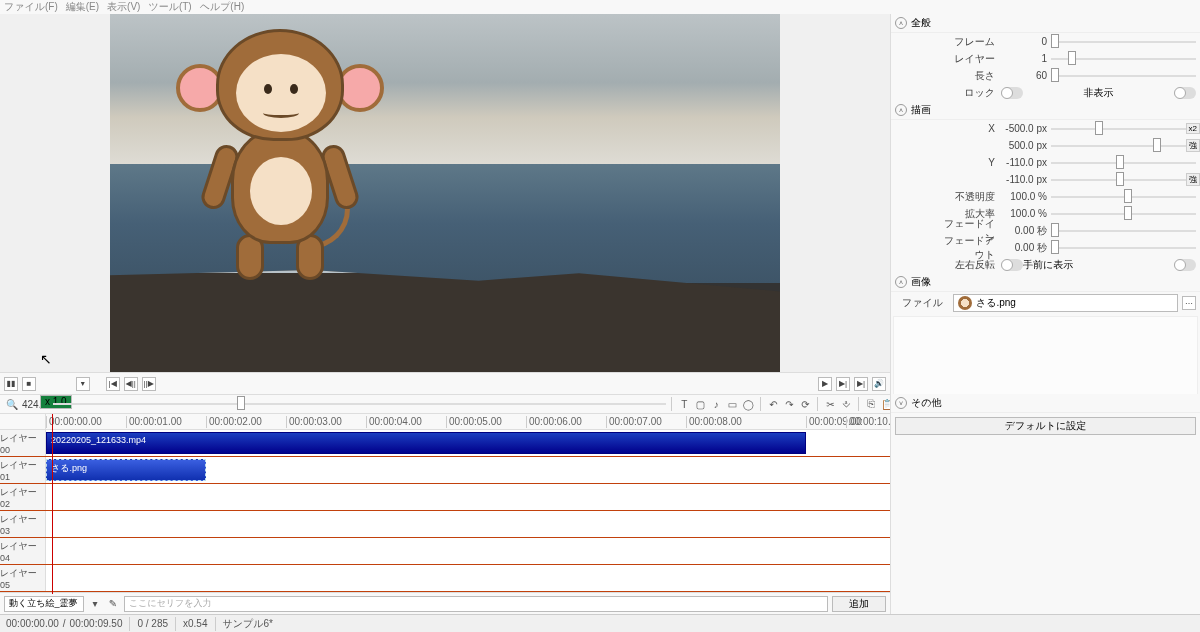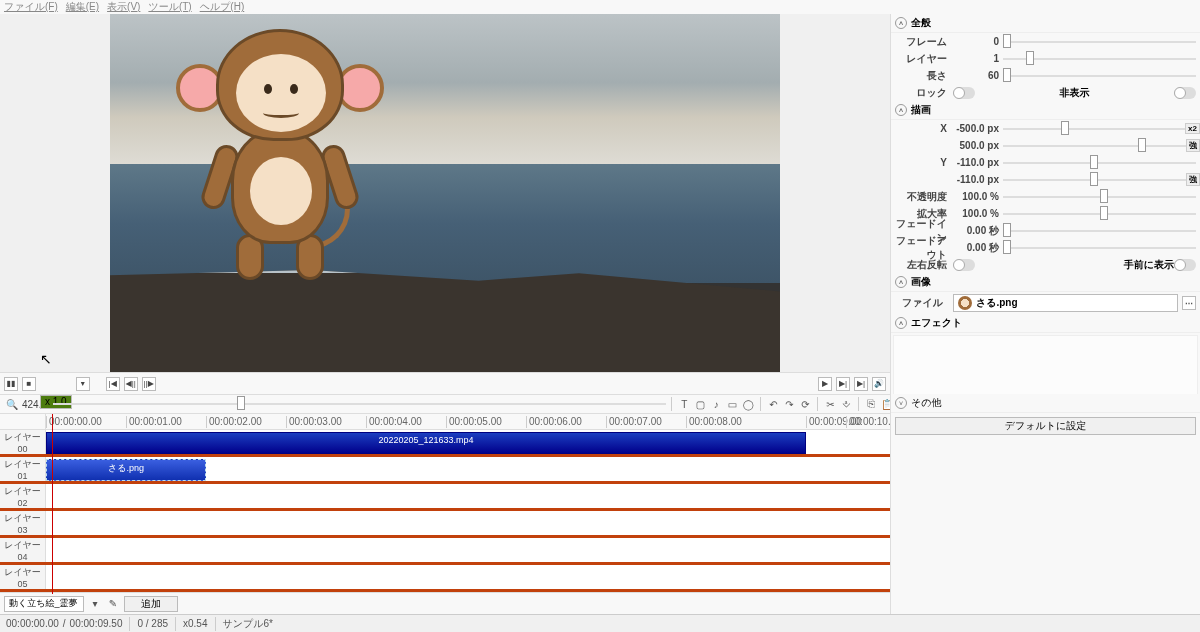--- a/index.html
+++ b/index.html
@@ -5,7 +5,7 @@
 * { margin: 0; padding: 0; box-sizing: border-box; font-family: "Meiryo", "MS PGothic", sans-serif; font-size: 10px; }
 body { width: 1200px; height: 632px; background: #f0f0f0; overflow: hidden; position: relative; }
 .menubar { height: 14px; padding: 0 4px; color: #888; background: #f8f8f8; font-size: 9px; display: flex; gap: 8px; }
-.menubar span { cursor: default; text-decoration: underline; }
+.menubar span { cursor: default; }
 
 .main-area { display: flex; height: 380px; }
 .preview-area { flex: 1; display: flex; flex-direction: column; background: #f0f0f0; position: relative; }

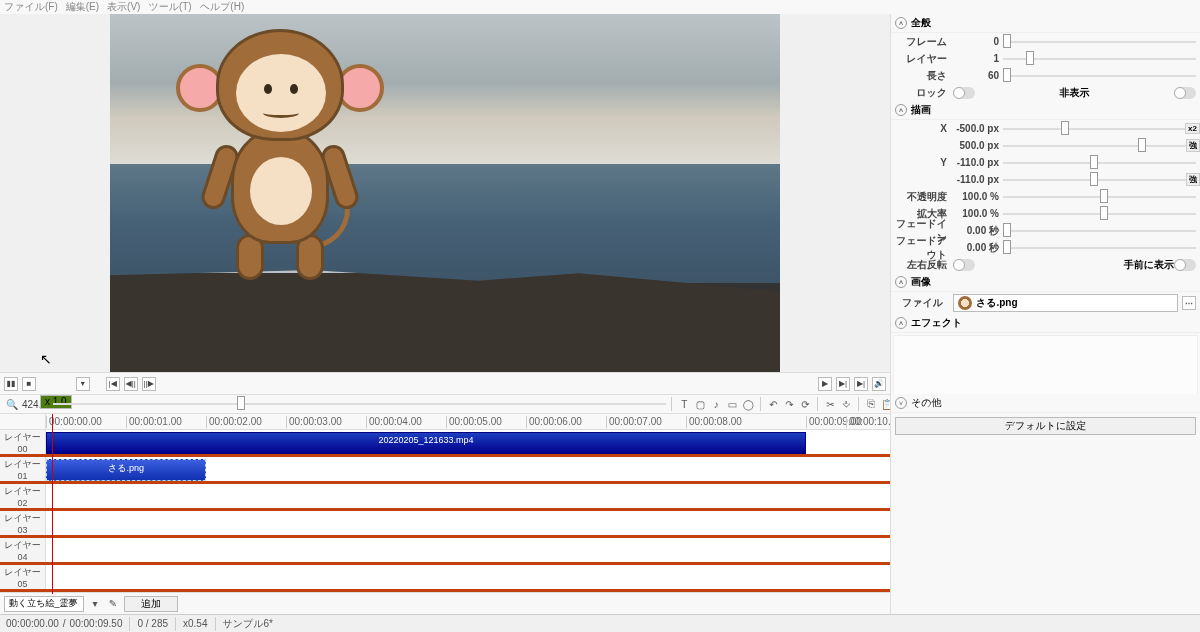--- a/index.html
+++ b/index.html
@@ -39,7 +39,7 @@
 .tb-spacer { flex: 1; }
 
 .properties { width: 310px; background: #f8f8f8; border-left: 1px solid #ddd; display: flex; flex-direction: column; font-size: 10px; overflow: hidden; }
-.prop-scroll { overflow-y: auto; font-weight: bold; }
+.prop-scroll { overflow-y: auto; }
 .section-head { display: flex; align-items: center; padding: 2px 4px; border-bottom: 1px solid #eee; }
 .chev { width: 12px; height: 12px; border: 1px solid #999; border-radius: 50%; display: flex; align-items: center; justify-content: center; margin-right: 4px; font-size: 7px; color: #666; }
 .prop-row { display: flex; align-items: center; height: 17px; padding: 0 4px; }

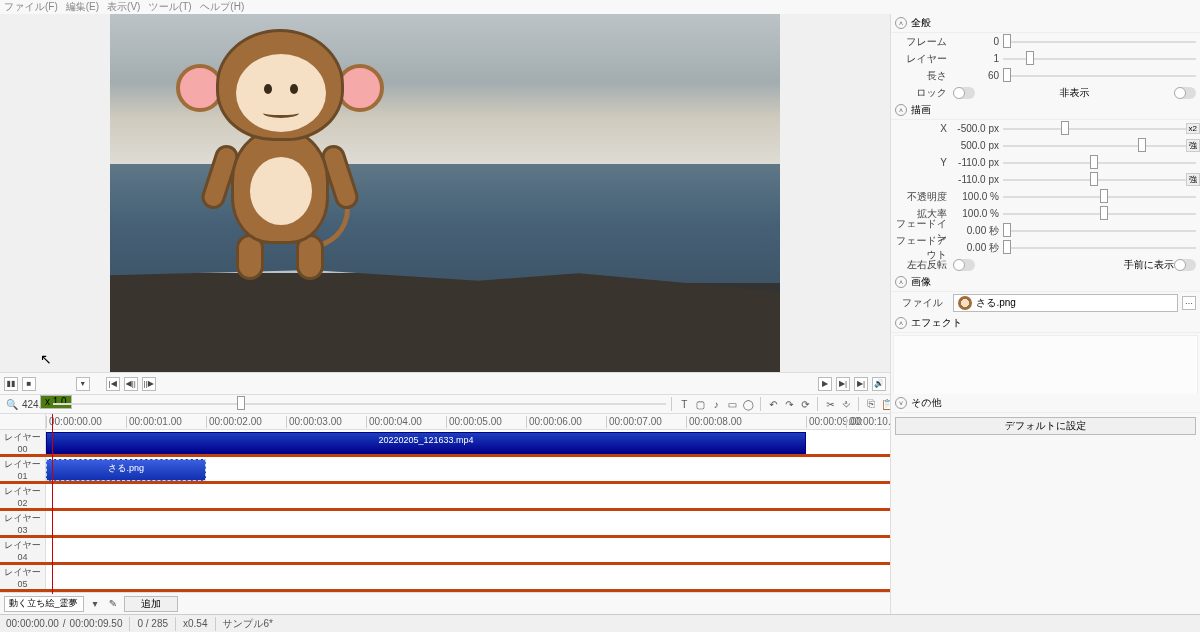--- a/index.html
+++ b/index.html
@@ -42,7 +42,7 @@
 .prop-scroll { overflow-y: auto; }
 .section-head { display: flex; align-items: center; padding: 2px 4px; border-bottom: 1px solid #eee; }
 .chev { width: 12px; height: 12px; border: 1px solid #999; border-radius: 50%; display: flex; align-items: center; justify-content: center; margin-right: 4px; font-size: 7px; color: #666; }
-.prop-row { display: flex; align-items: center; height: 17px; padding: 0 4px; }
+.prop-row { display: flex; align-items: center; height: 17px; padding: 0 4px; margin-left: 48px; }
 .prop-label { width: 58px; text-align: right; padding-right: 6px; color: #444; }
 .prop-value { width: 50px; text-align: right; color: #444; padding-right: 4px; }
 .prop-slider-wrap { flex: 1; position: relative; height: 12px; display: flex; align-items: center; }

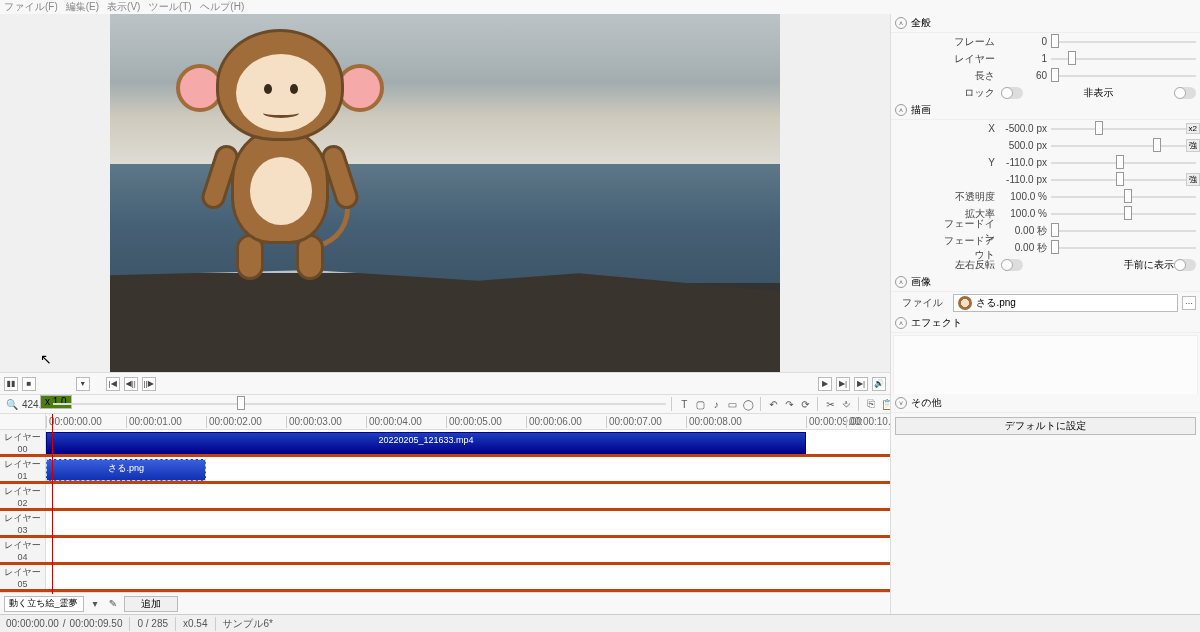--- a/index.html
+++ b/index.html
@@ -262,7 +262,7 @@
       <div class="prop-row">
           <div class="prop-label">左右反転</div>
           <div class="toggle"></div>
-          <div style="flex:1;text-align:right">手前に表示</div>
+          <div style="flex:1;text-align:left">手前に表示</div>
           <div class="toggle"></div>
         </div>
 

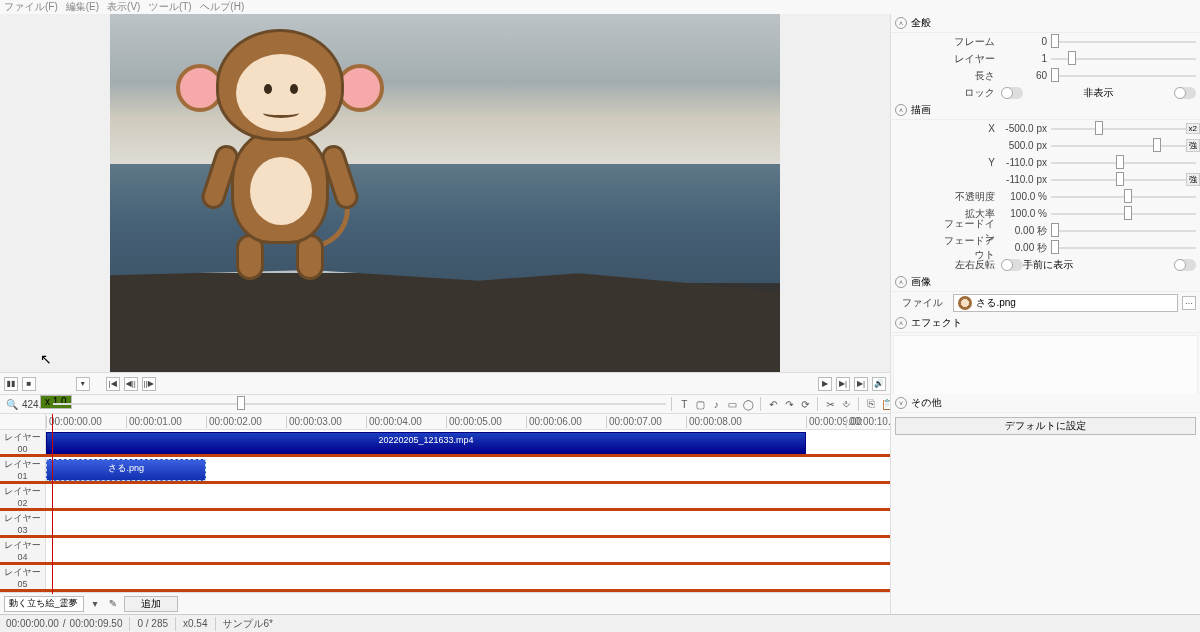--- a/index.html
+++ b/index.html
@@ -279,10 +279,6 @@
           <div class="tb-btn">⋯</div>
         </div>
 
-      <div class="section-head">
-          <span class="chev">˄</span>
-          <span>エフェクト</span>
-        </div>
       <div class="effect-panel"></div>
     </div>
   </div>

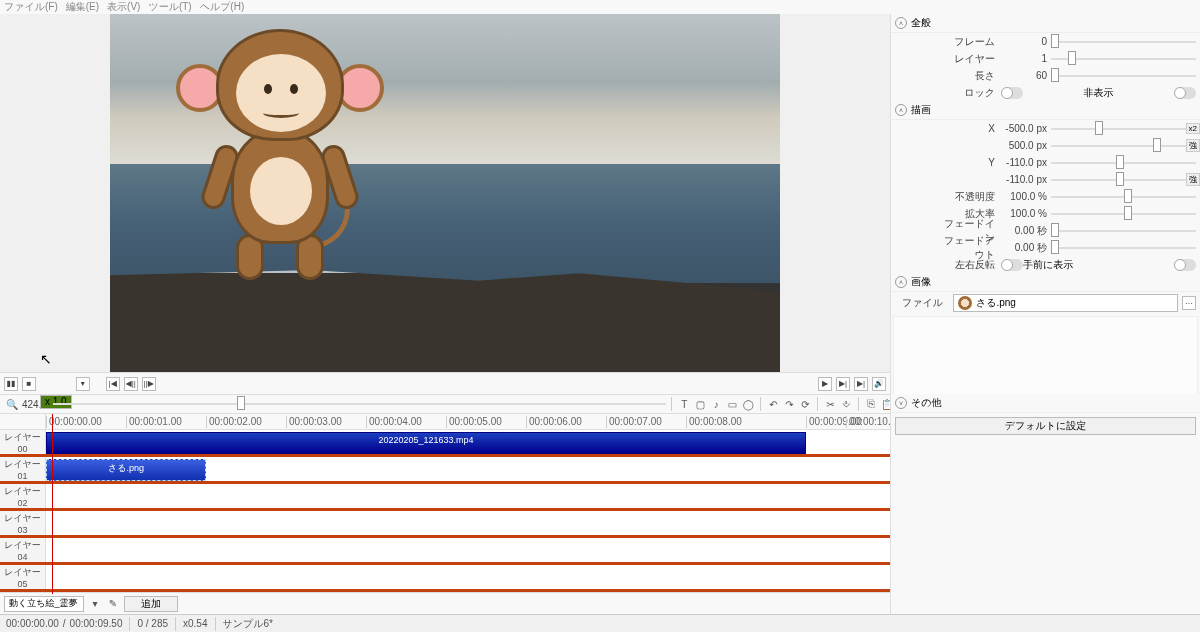--- a/index.html
+++ b/index.html
@@ -35,7 +35,7 @@
 
 .transport-bar { height: 22px; display: flex; align-items: center; border-top: 1px solid #ddd; background: #f8f8f8; padding: 0 4px; gap: 4px; }
 .tb-btn { width: 14px; height: 14px; border: 1px solid #bbb; background: #fff; display: flex; align-items: center; justify-content: center; font-size: 8px; color: #444; cursor: pointer; }
-.tb-speed { border: 1px solid #bbb; padding: 0 4px; height: 14px; background: #4d7c0f; margin-top: 37px; }
+.tb-speed { border: 1px solid #bbb; padding: 0 4px; height: 14px; background: #15803d; margin-top: 37px; }
 .tb-spacer { flex: 1; }
 
 .properties { width: 310px; background: #f8f8f8; border-left: 1px solid #ddd; display: flex; flex-direction: column; font-size: 10px; overflow: hidden; }

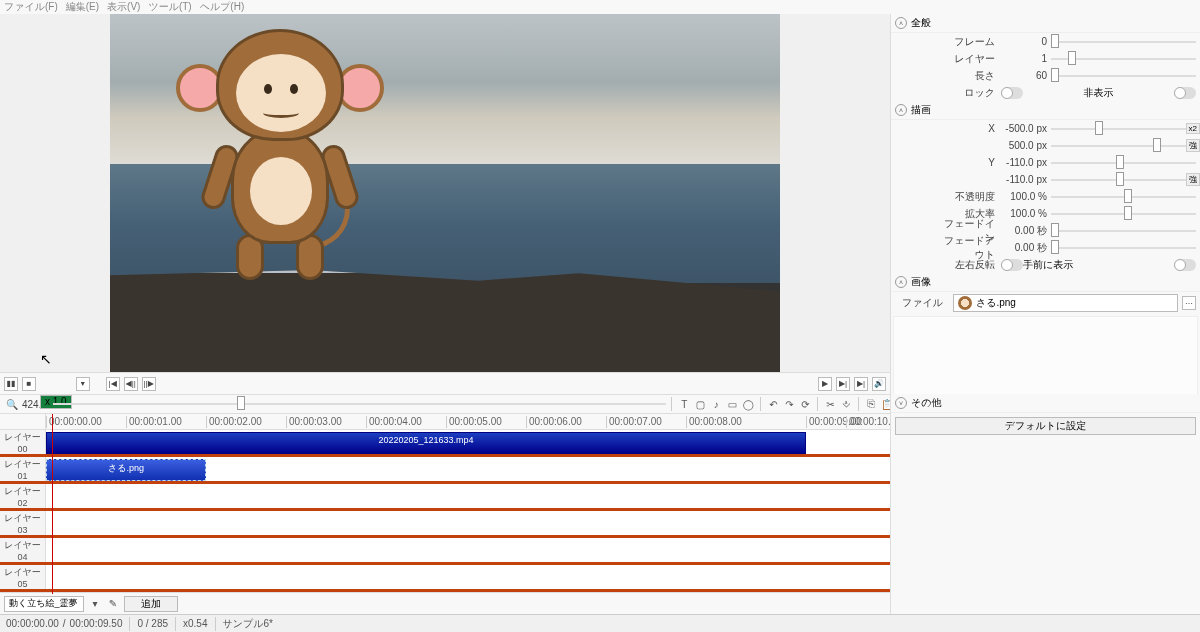--- a/index.html
+++ b/index.html
@@ -67,7 +67,7 @@
 .ruler-ticks { flex: 1; position: relative; font-size: 8px; color: #666; }
 .ruler-tick { position: absolute; top: 2px; border-left: 1px solid #ccc; height: 12px; padding-left: 2px; }
 .tl-scroll { flex: 1; overflow: auto; }
-.tl-row { display: flex; height: 27px; border-bottom: 3px solid #c2410c; position: relative; text-align: center; }
+.tl-row { display: flex; height: 27px; border-bottom: 1px solid #c2410c; position: relative; }
 .tl-gutter { width: 46px; border-right: 1px solid #ddd; display: flex; align-items: center; justify-content: center; font-size: 9px; color: #555; background: #f4f4f4; }
 .tl-track { flex: 1; position: relative; }
 .clip { position: absolute; top: 2px; height: 22px; border: 1px solid #000080; background: linear-gradient(to bottom, #1c3fc0, #00008b); color: #fff; font-size: 9px; padding: 2px 4px; overflow: hidden; white-space: nowrap; cursor: move; }

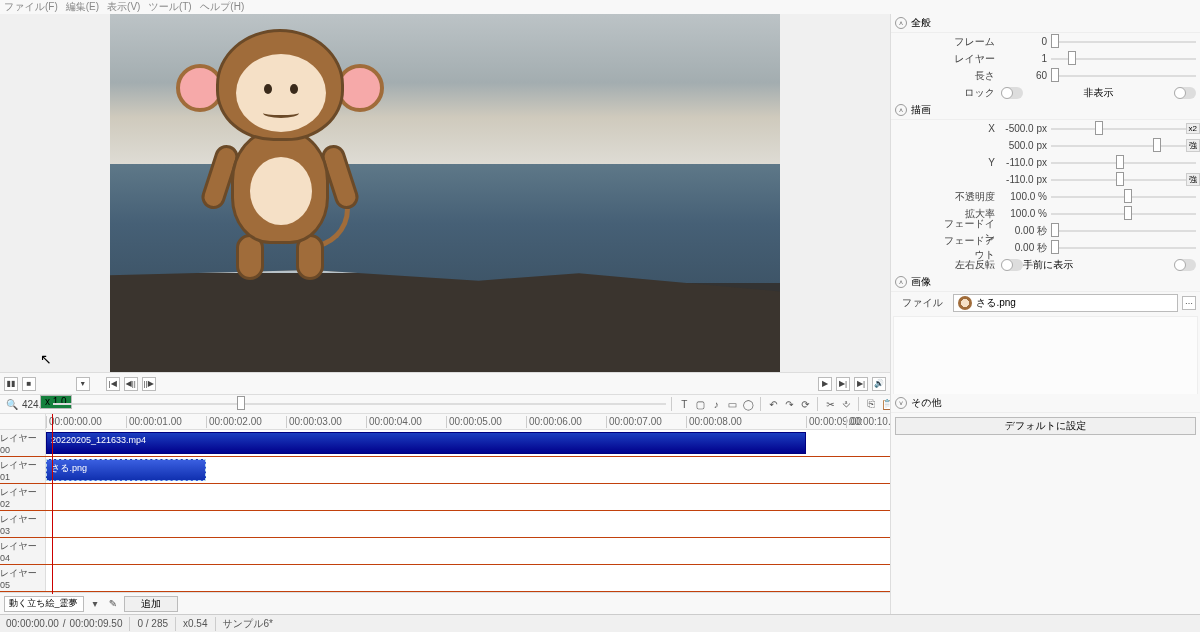--- a/index.html
+++ b/index.html
@@ -385,6 +385,7 @@
   <div class="char-select">動く立ち絵_霊夢</div>
   <span class="tool-icon">▾</span>
   <span class="tool-icon">✎</span>
+  <div class="serif-input">ここにセリフを入力</div>
   <div class="add-btn">追加</div>
 </div>
 

